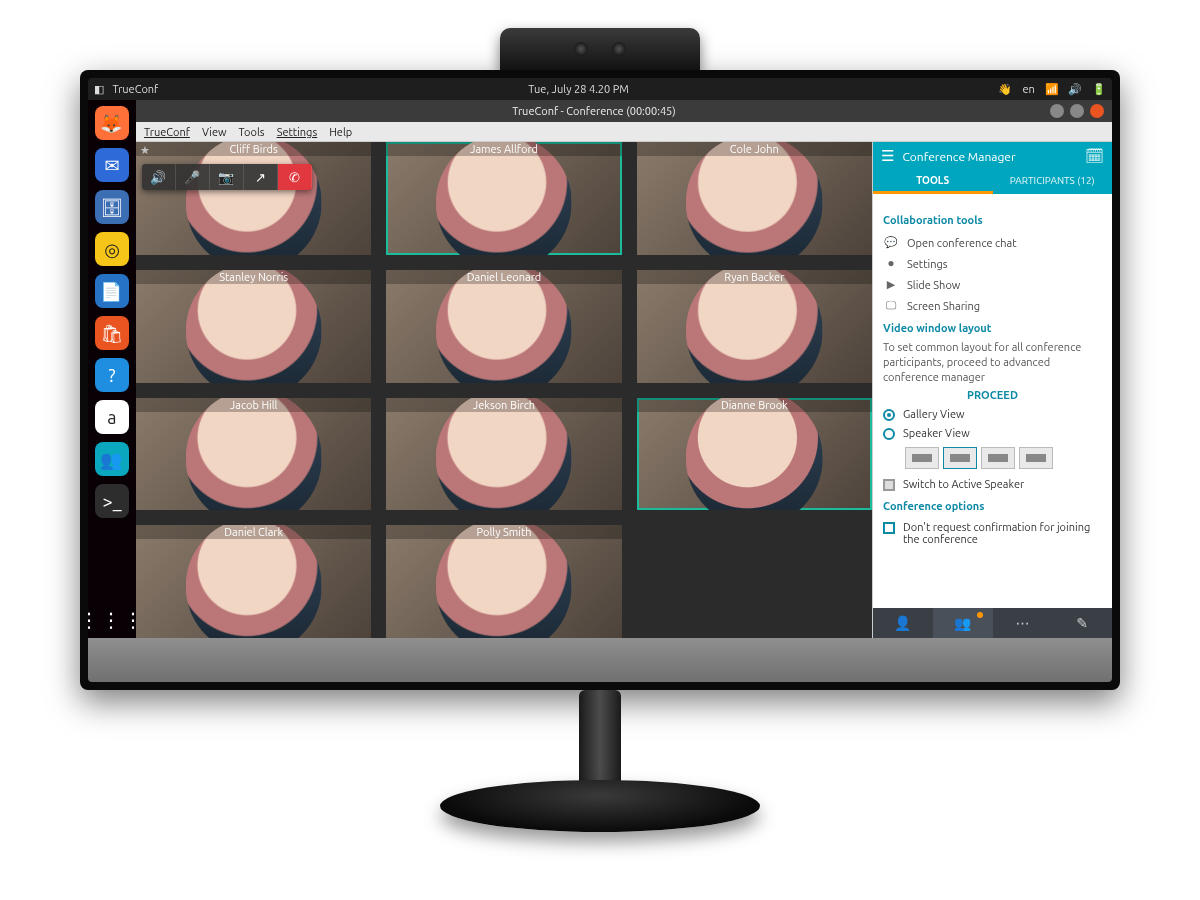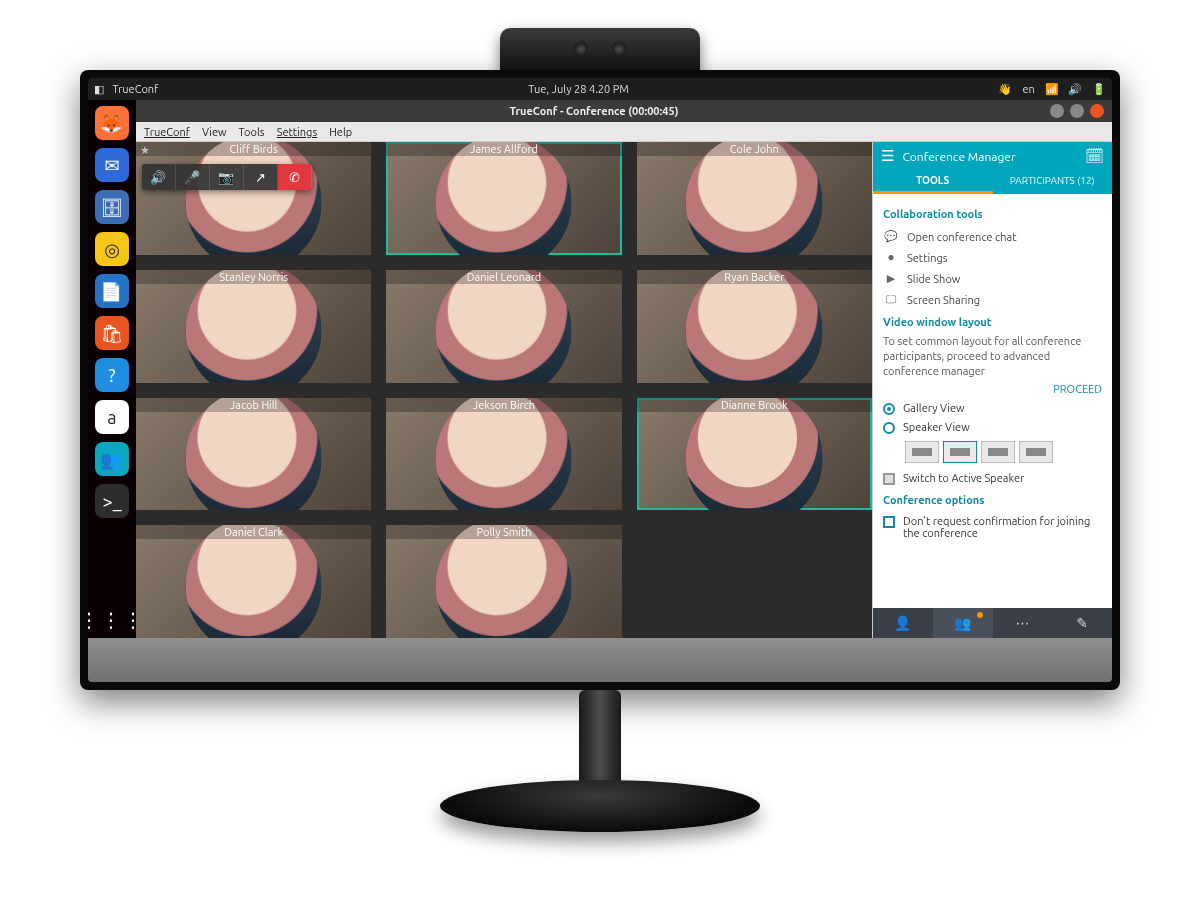--- a/index.html
+++ b/index.html
@@ -30,7 +30,7 @@
   .topbar .clock{margin:auto;color:#ddd;font-size:11px}
   .topbar .right{display:flex;gap:10px;align-items:center}
   .titlebar-row{ grid-area:titlebar; background:#3b3b3b; display:flex; align-items:center; padding:0 8px; font-size:11px; color:#eee;}
-  .titlebar-row .title{margin:auto;font-weight:700}
+  .titlebar-row .title{margin:auto;font-weight:400}
   .win-btn{width:14px;height:14px;border-radius:50%;margin-left:6px;display:inline-block}
   .win-min{background:#888}.win-max{background:#888}.win-close{background:#e95420}
 

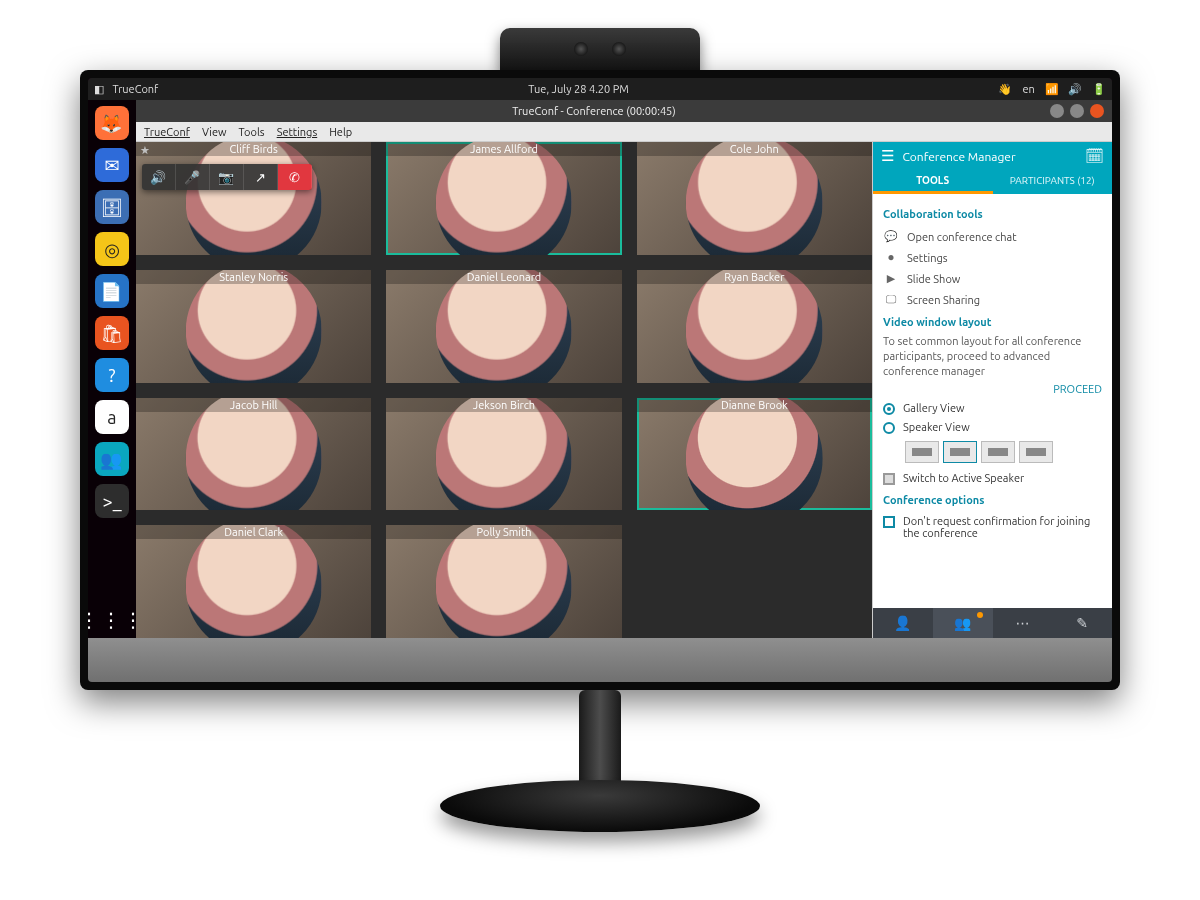--- a/index.html
+++ b/index.html
@@ -72,7 +72,7 @@
   .sb-tabs{display:flex;background:#00a6bd;color:#e5f8fb;font-size:10px}
   .sb-tab{flex:1;text-align:center;padding:5px 0;cursor:pointer}
   .sb-tab.active{color:#fff;border-bottom:3px solid #ff9800;font-weight:600}
-  .sb-body{flex:1;overflow:auto;padding:8px 10px}
+  .sb-body{flex:1;overflow:auto;padding:14px 10px}
   .sb-body h4{color:#0e8aa5;font-size:11px;font-weight:600;margin:6px 0}
   .tool-row{display:flex;align-items:center;gap:8px;padding:4px 0;color:#444;cursor:pointer}
   .tool-row .ic{width:16px;text-align:center;color:#666}

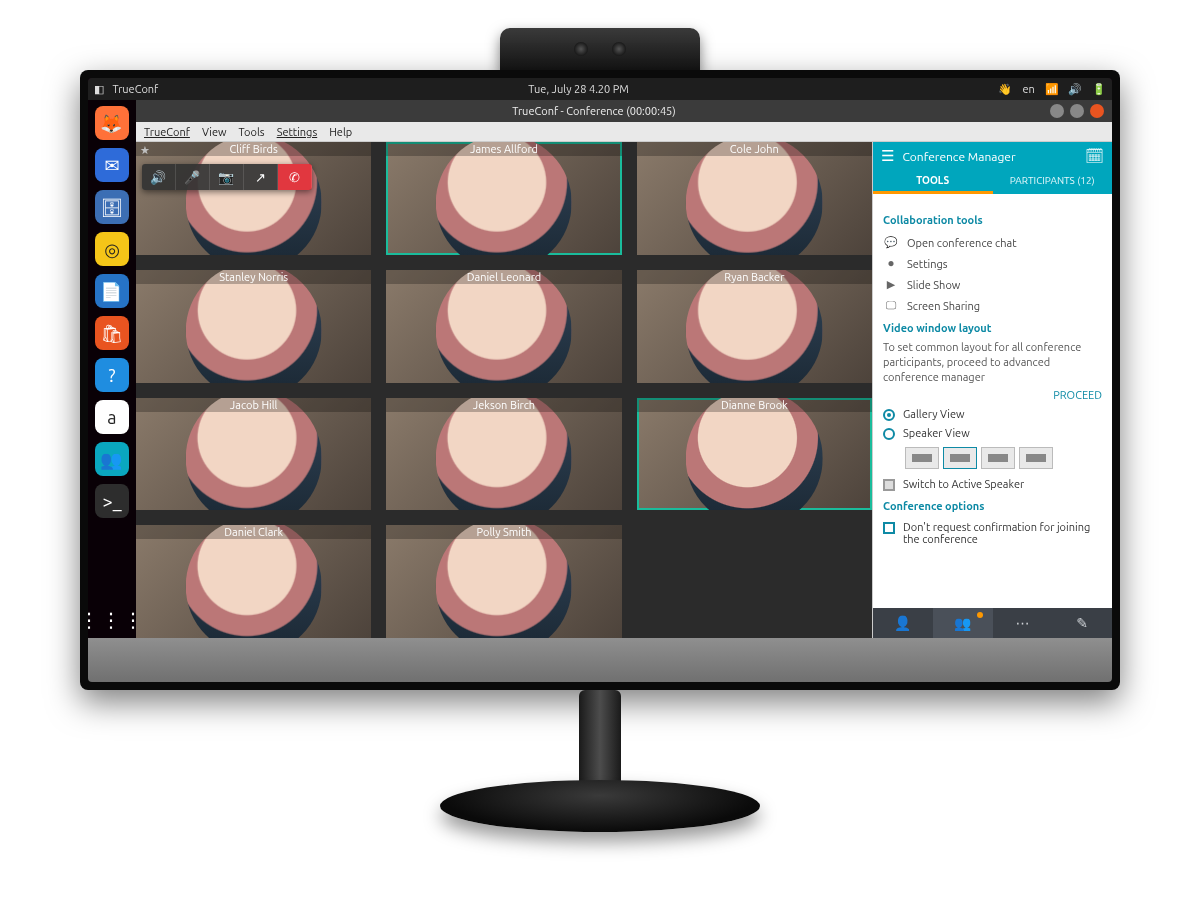--- a/index.html
+++ b/index.html
@@ -77,7 +77,7 @@
   .tool-row{display:flex;align-items:center;gap:8px;padding:4px 0;color:#444;cursor:pointer}
   .tool-row .ic{width:16px;text-align:center;color:#666}
   .layout-help{color:#555;line-height:1.35}
-  .proceed{text-align:right;color:#0e8aa5;font-weight:400;padding:4px 0;cursor:pointer}
+  .proceed{text-align:center;color:#0e8aa5;font-weight:700;padding:4px 0;cursor:pointer}
   .radio-row,.check-row{display:flex;align-items:flex-start;gap:8px;padding:3px 0;cursor:pointer}
   .radio{width:12px;height:12px;border:2px solid #0e8aa5;border-radius:50%;position:relative;flex:none;margin-top:1px}
   .radio.on::after{content:"";position:absolute;inset:2px;background:#0e8aa5;border-radius:50%}

